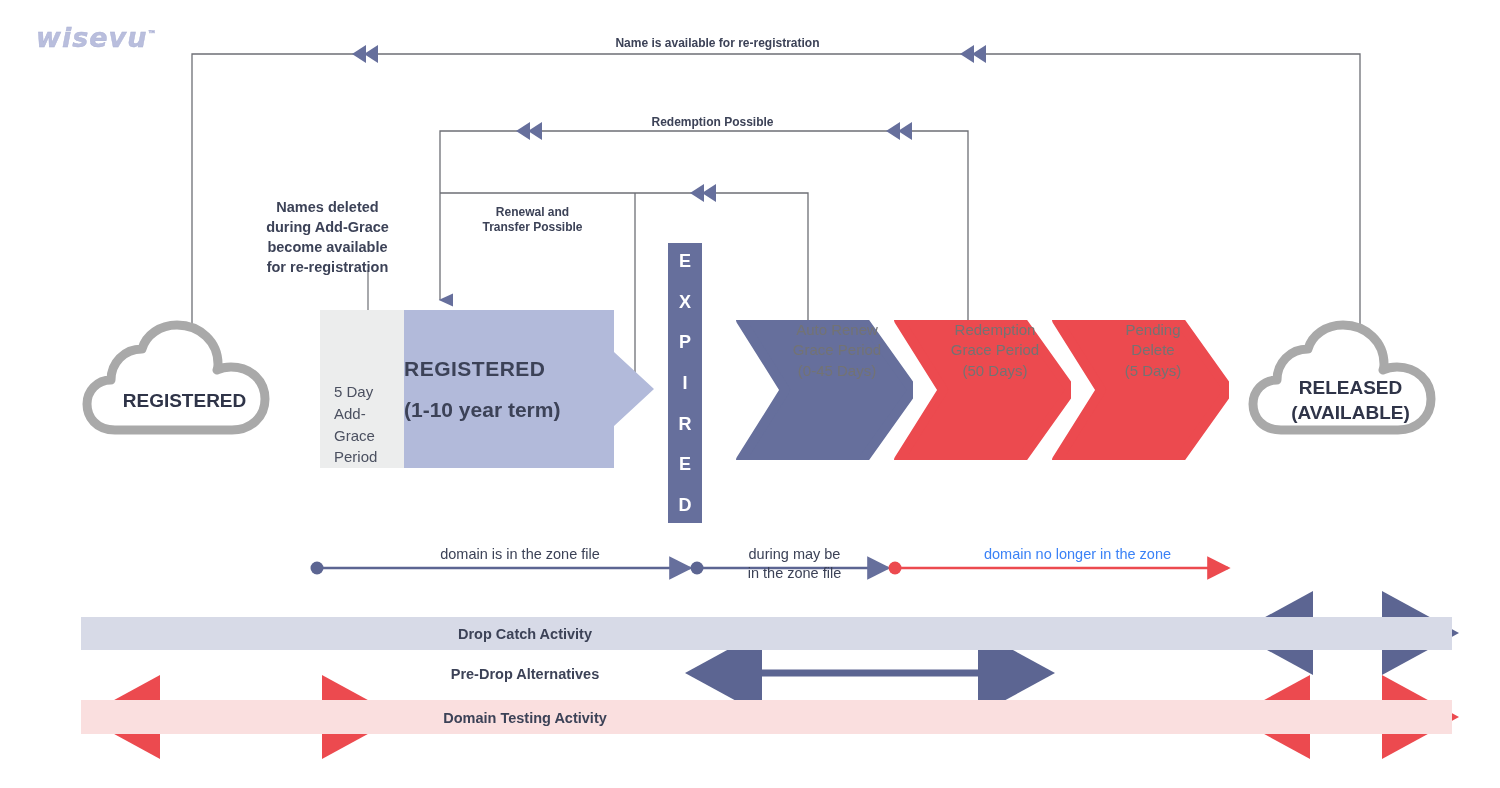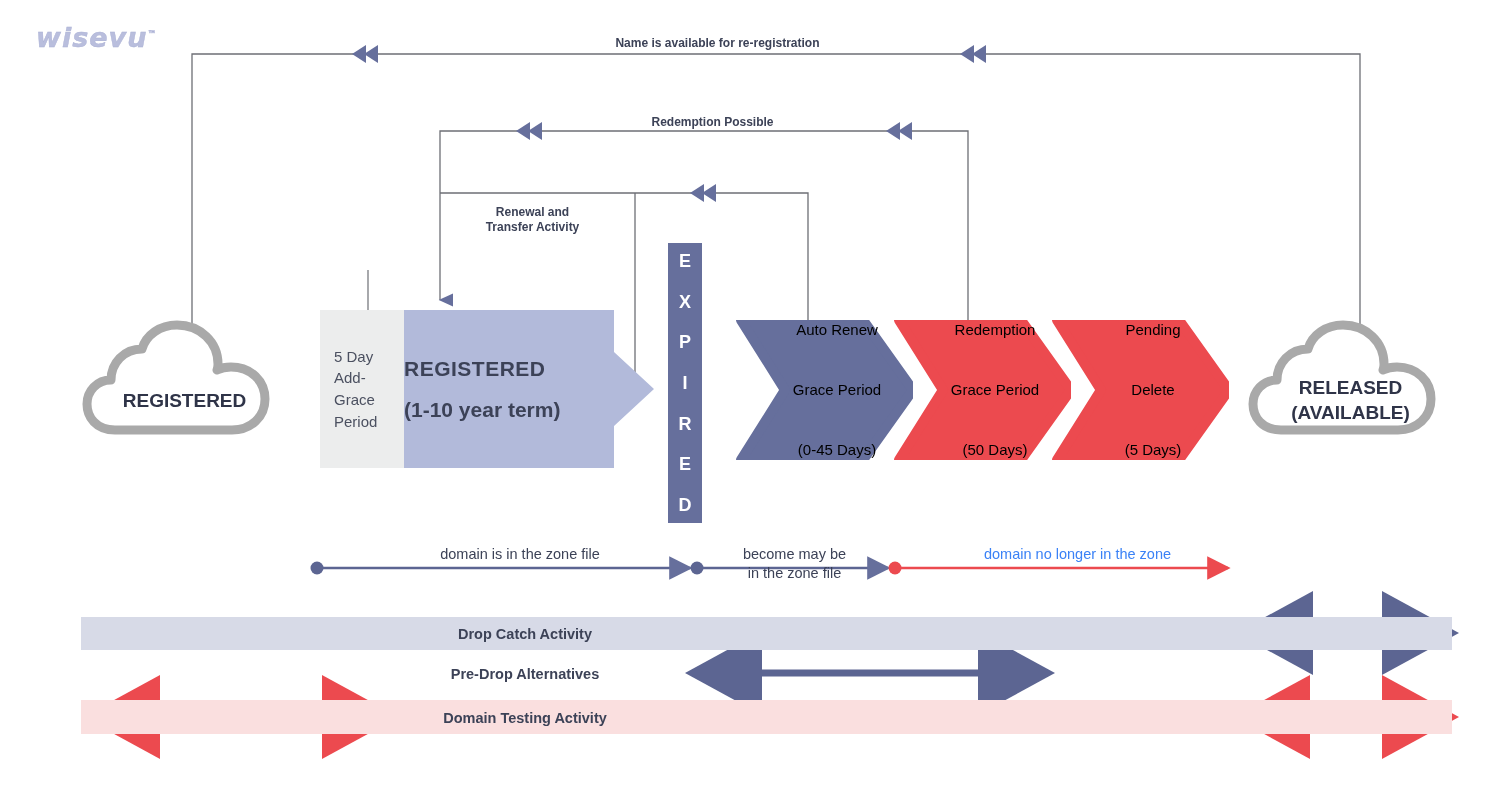--- a/index.html
+++ b/index.html
@@ -203,6 +203,12 @@
     <span>Transfer Activity</span>
   </div>
 
+  <div class="notelabel" style="left:240px;top:197px;width:175px;">
+    <span>Names deleted</span><br>
+    <span>during Add-Grace</span><br>
+    <span>become available</span><br>
+    <span>for re-registration</span>
+  </div>
 
   <div class="cloud" style="left:82px;top:318px;width:205px;height:125px;">
     <svg width="205" height="125" viewBox="0 0 205 125">

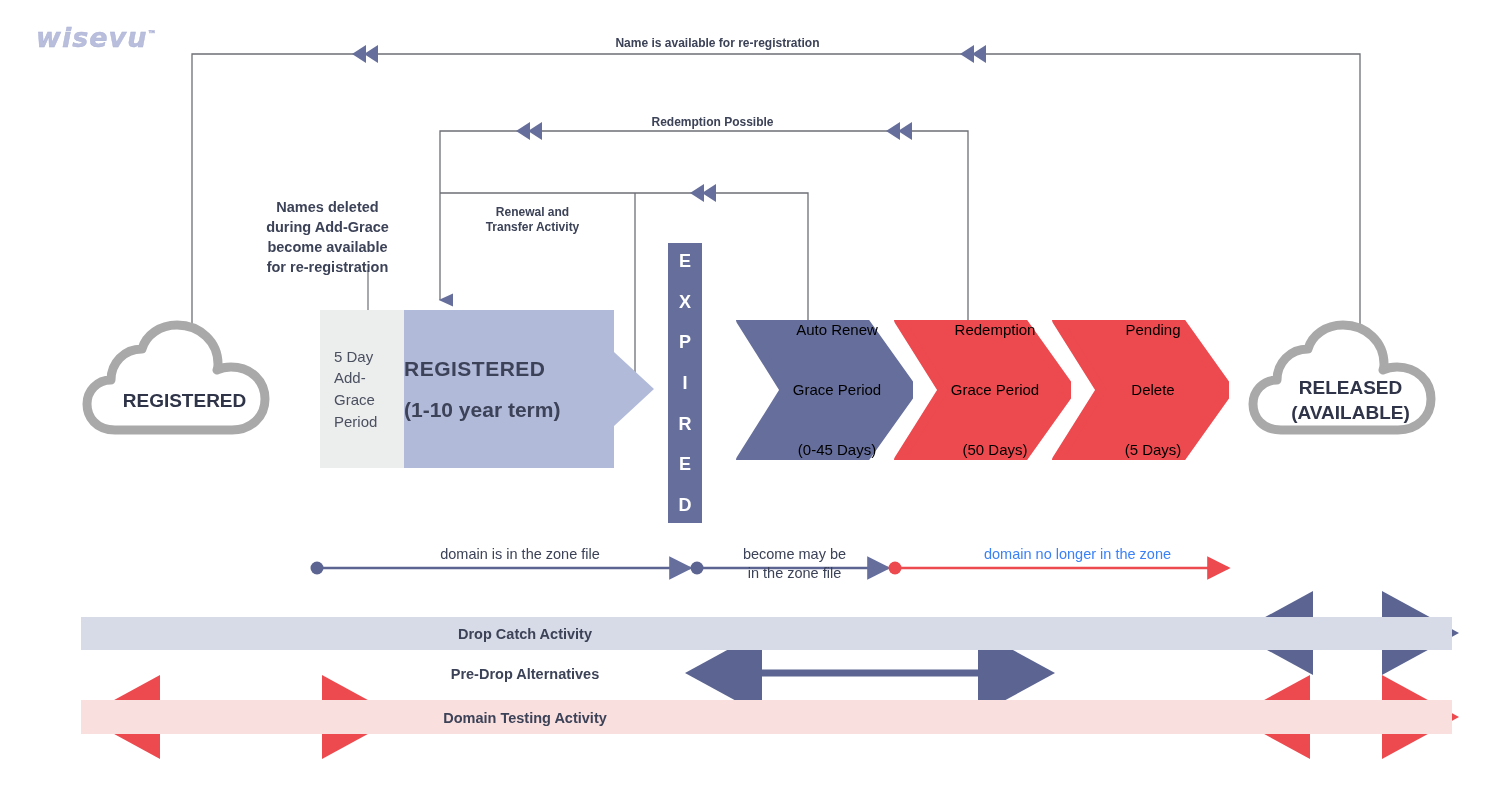--- a/index.html
+++ b/index.html
@@ -200,7 +200,7 @@
 
   <div class="wirelabel multi" style="left:455px;top:205px;width:155px;">
     <span>Renewal and</span><br>
-    <span>Transfer Activity</span>
+    <span>Transfer Possible</span>
   </div>
 
   <div class="notelabel" style="left:240px;top:197px;width:175px;">

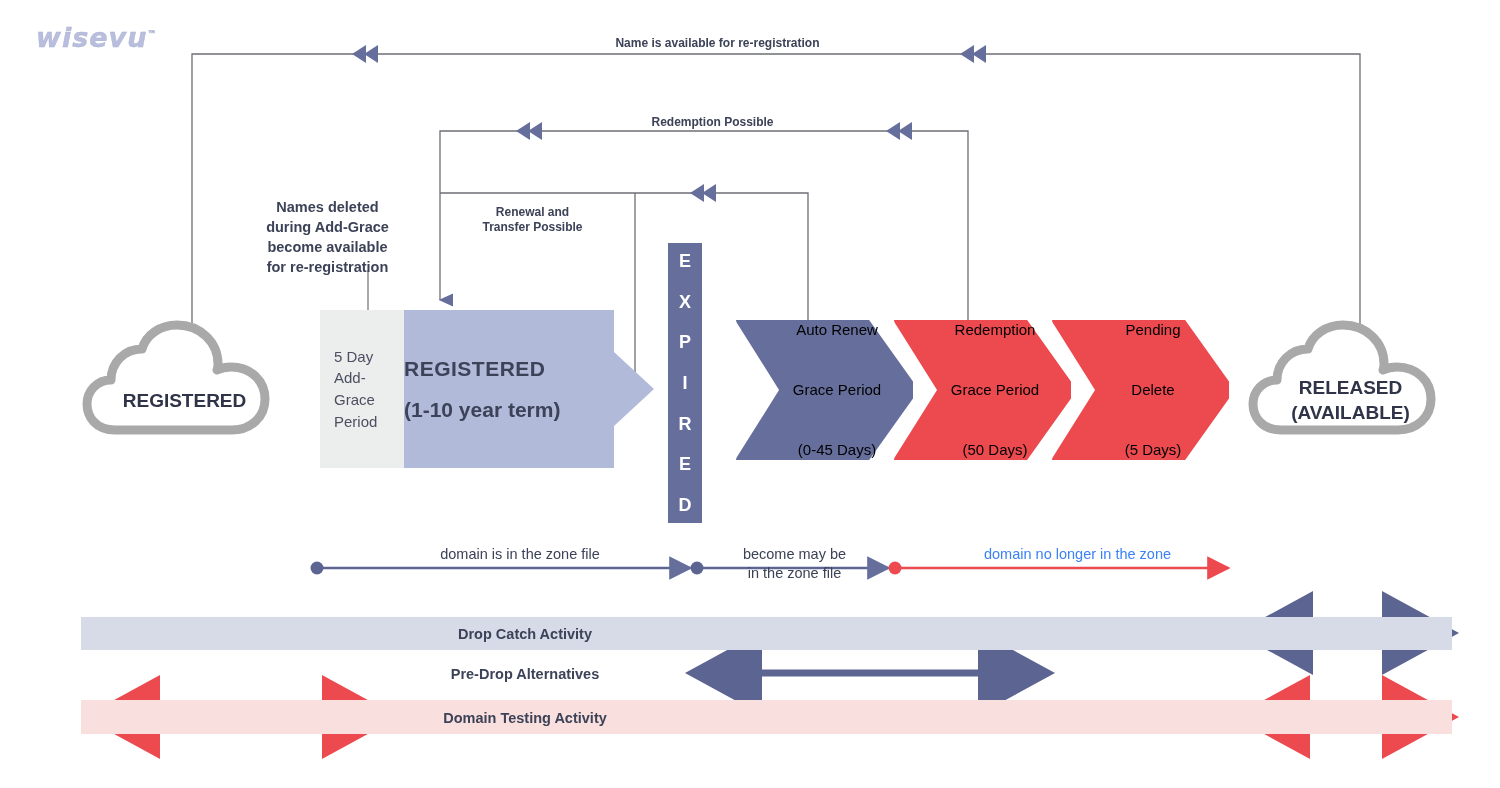--- a/index.html
+++ b/index.html
@@ -90,8 +90,8 @@
   .chevtext{
     position:absolute;left:0;top:0;width:100%;height:100%;
     display:flex;flex-direction:column;
-    align-items:center;justify-content:space-between;
-    color:#000000;font-size:15px;line-height:1.35;
+    align-items:center;justify-content:flex-start;
+    color:#737373;font-size:15px;line-height:1.35;
     text-align:center;pointer-events:none;
   }
   .chevtext.shift{padding-left:26px;box-sizing:border-box;}

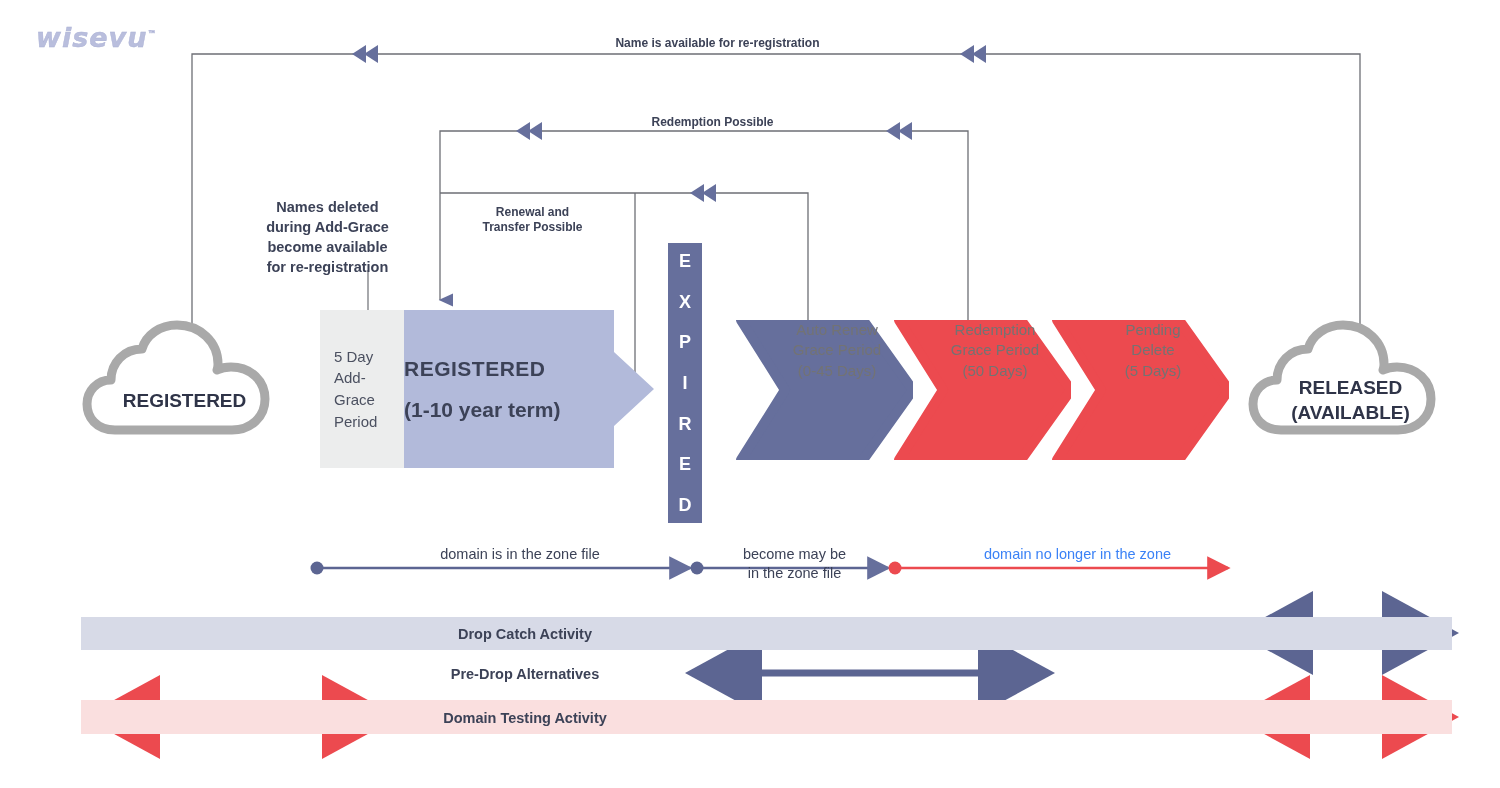--- a/index.html
+++ b/index.html
@@ -226,7 +226,7 @@
     <div class="cloudtext" style="top:70px;">REGISTERED</div>
   </div>
 
-  <div class="addgrace" style="left:320px;top:310px;width:84px;height:158px;">
+  <div class="addgrace" style="left:320px;top:310px;width:84px;height:158px;align-items:flex-end;">
     <span>
       <span>5 Day</span><br>
       <span>Add-</span><br>

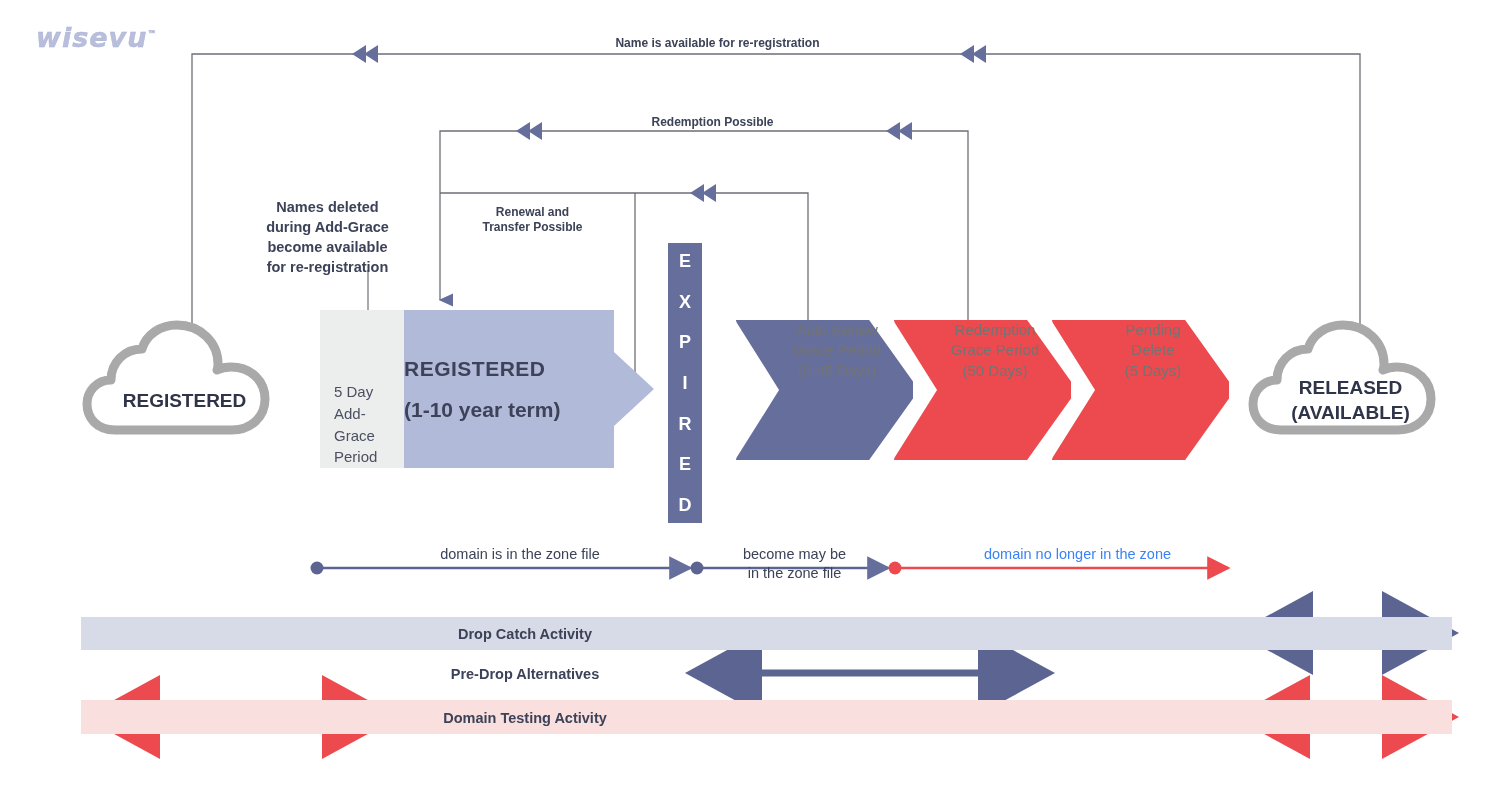--- a/index.html
+++ b/index.html
@@ -308,7 +308,7 @@
   <div class="zonelabel" style="left:390px;top:545px;width:260px;">domain is in the zone file</div>
 
   <div class="zonelabel" style="left:712px;top:545px;width:165px;">
-    <span>become may be</span><br>
+    <span>during may be</span><br>
     <span>in the zone file</span>
   </div>
 

